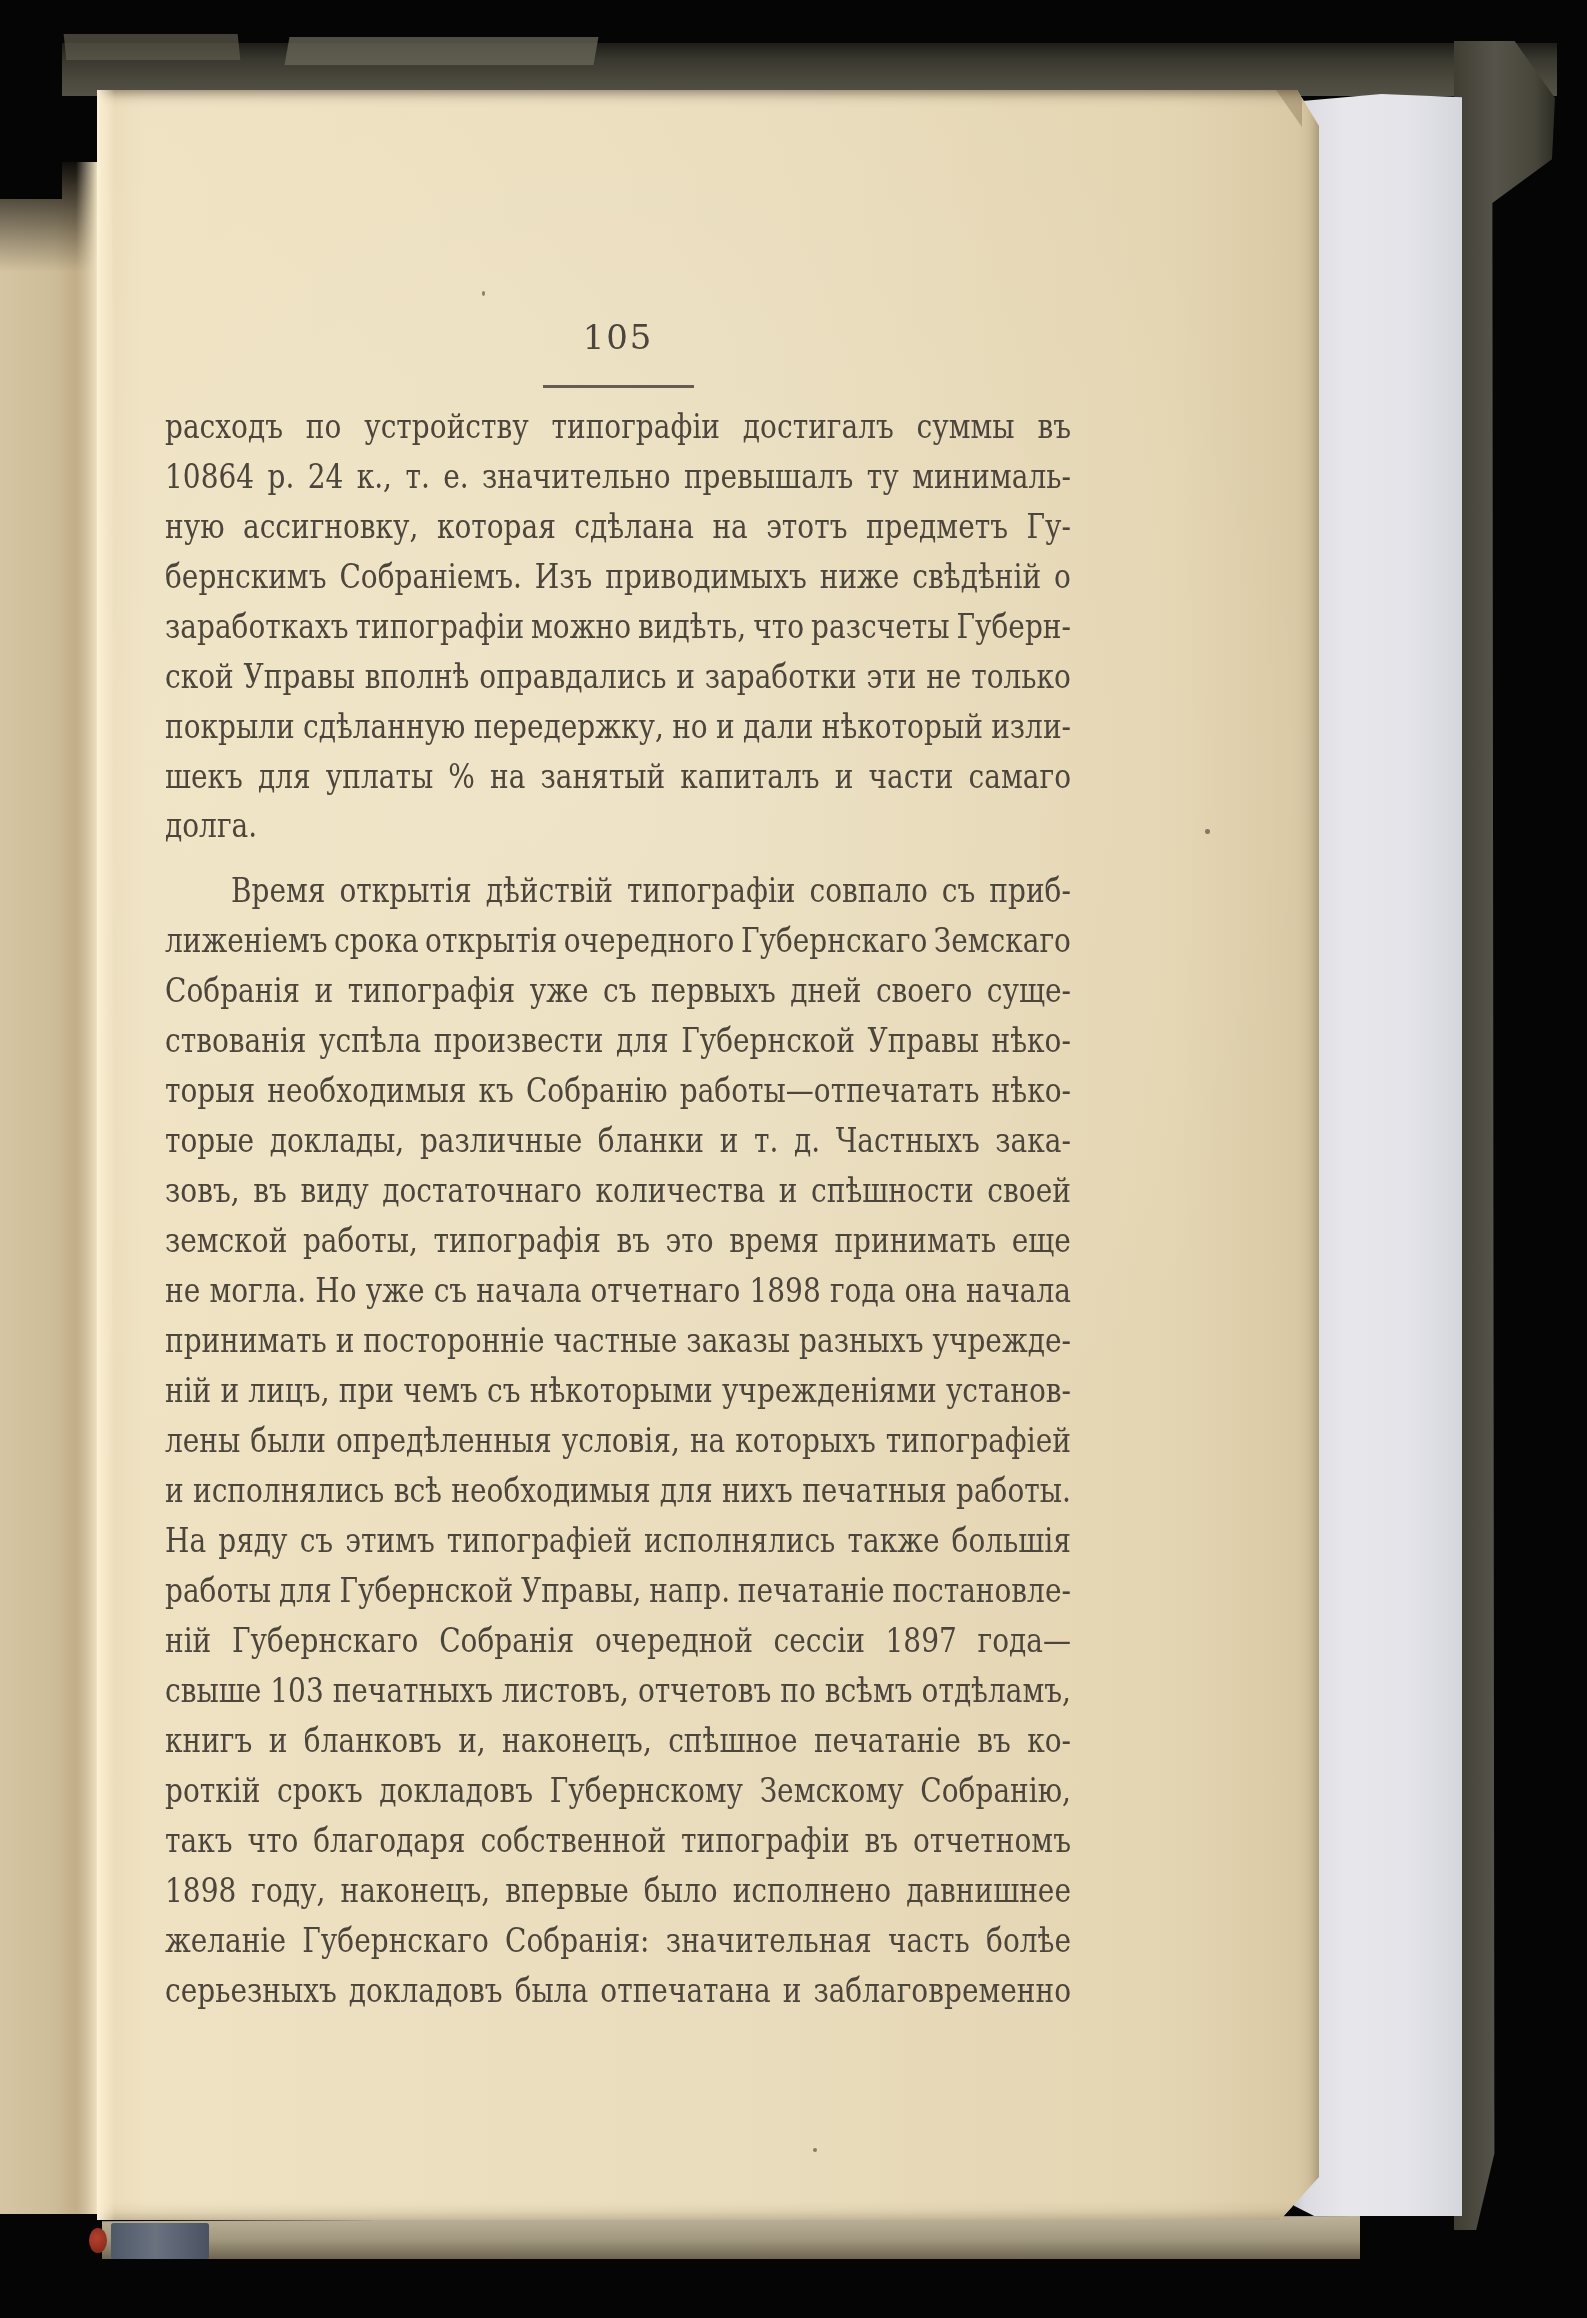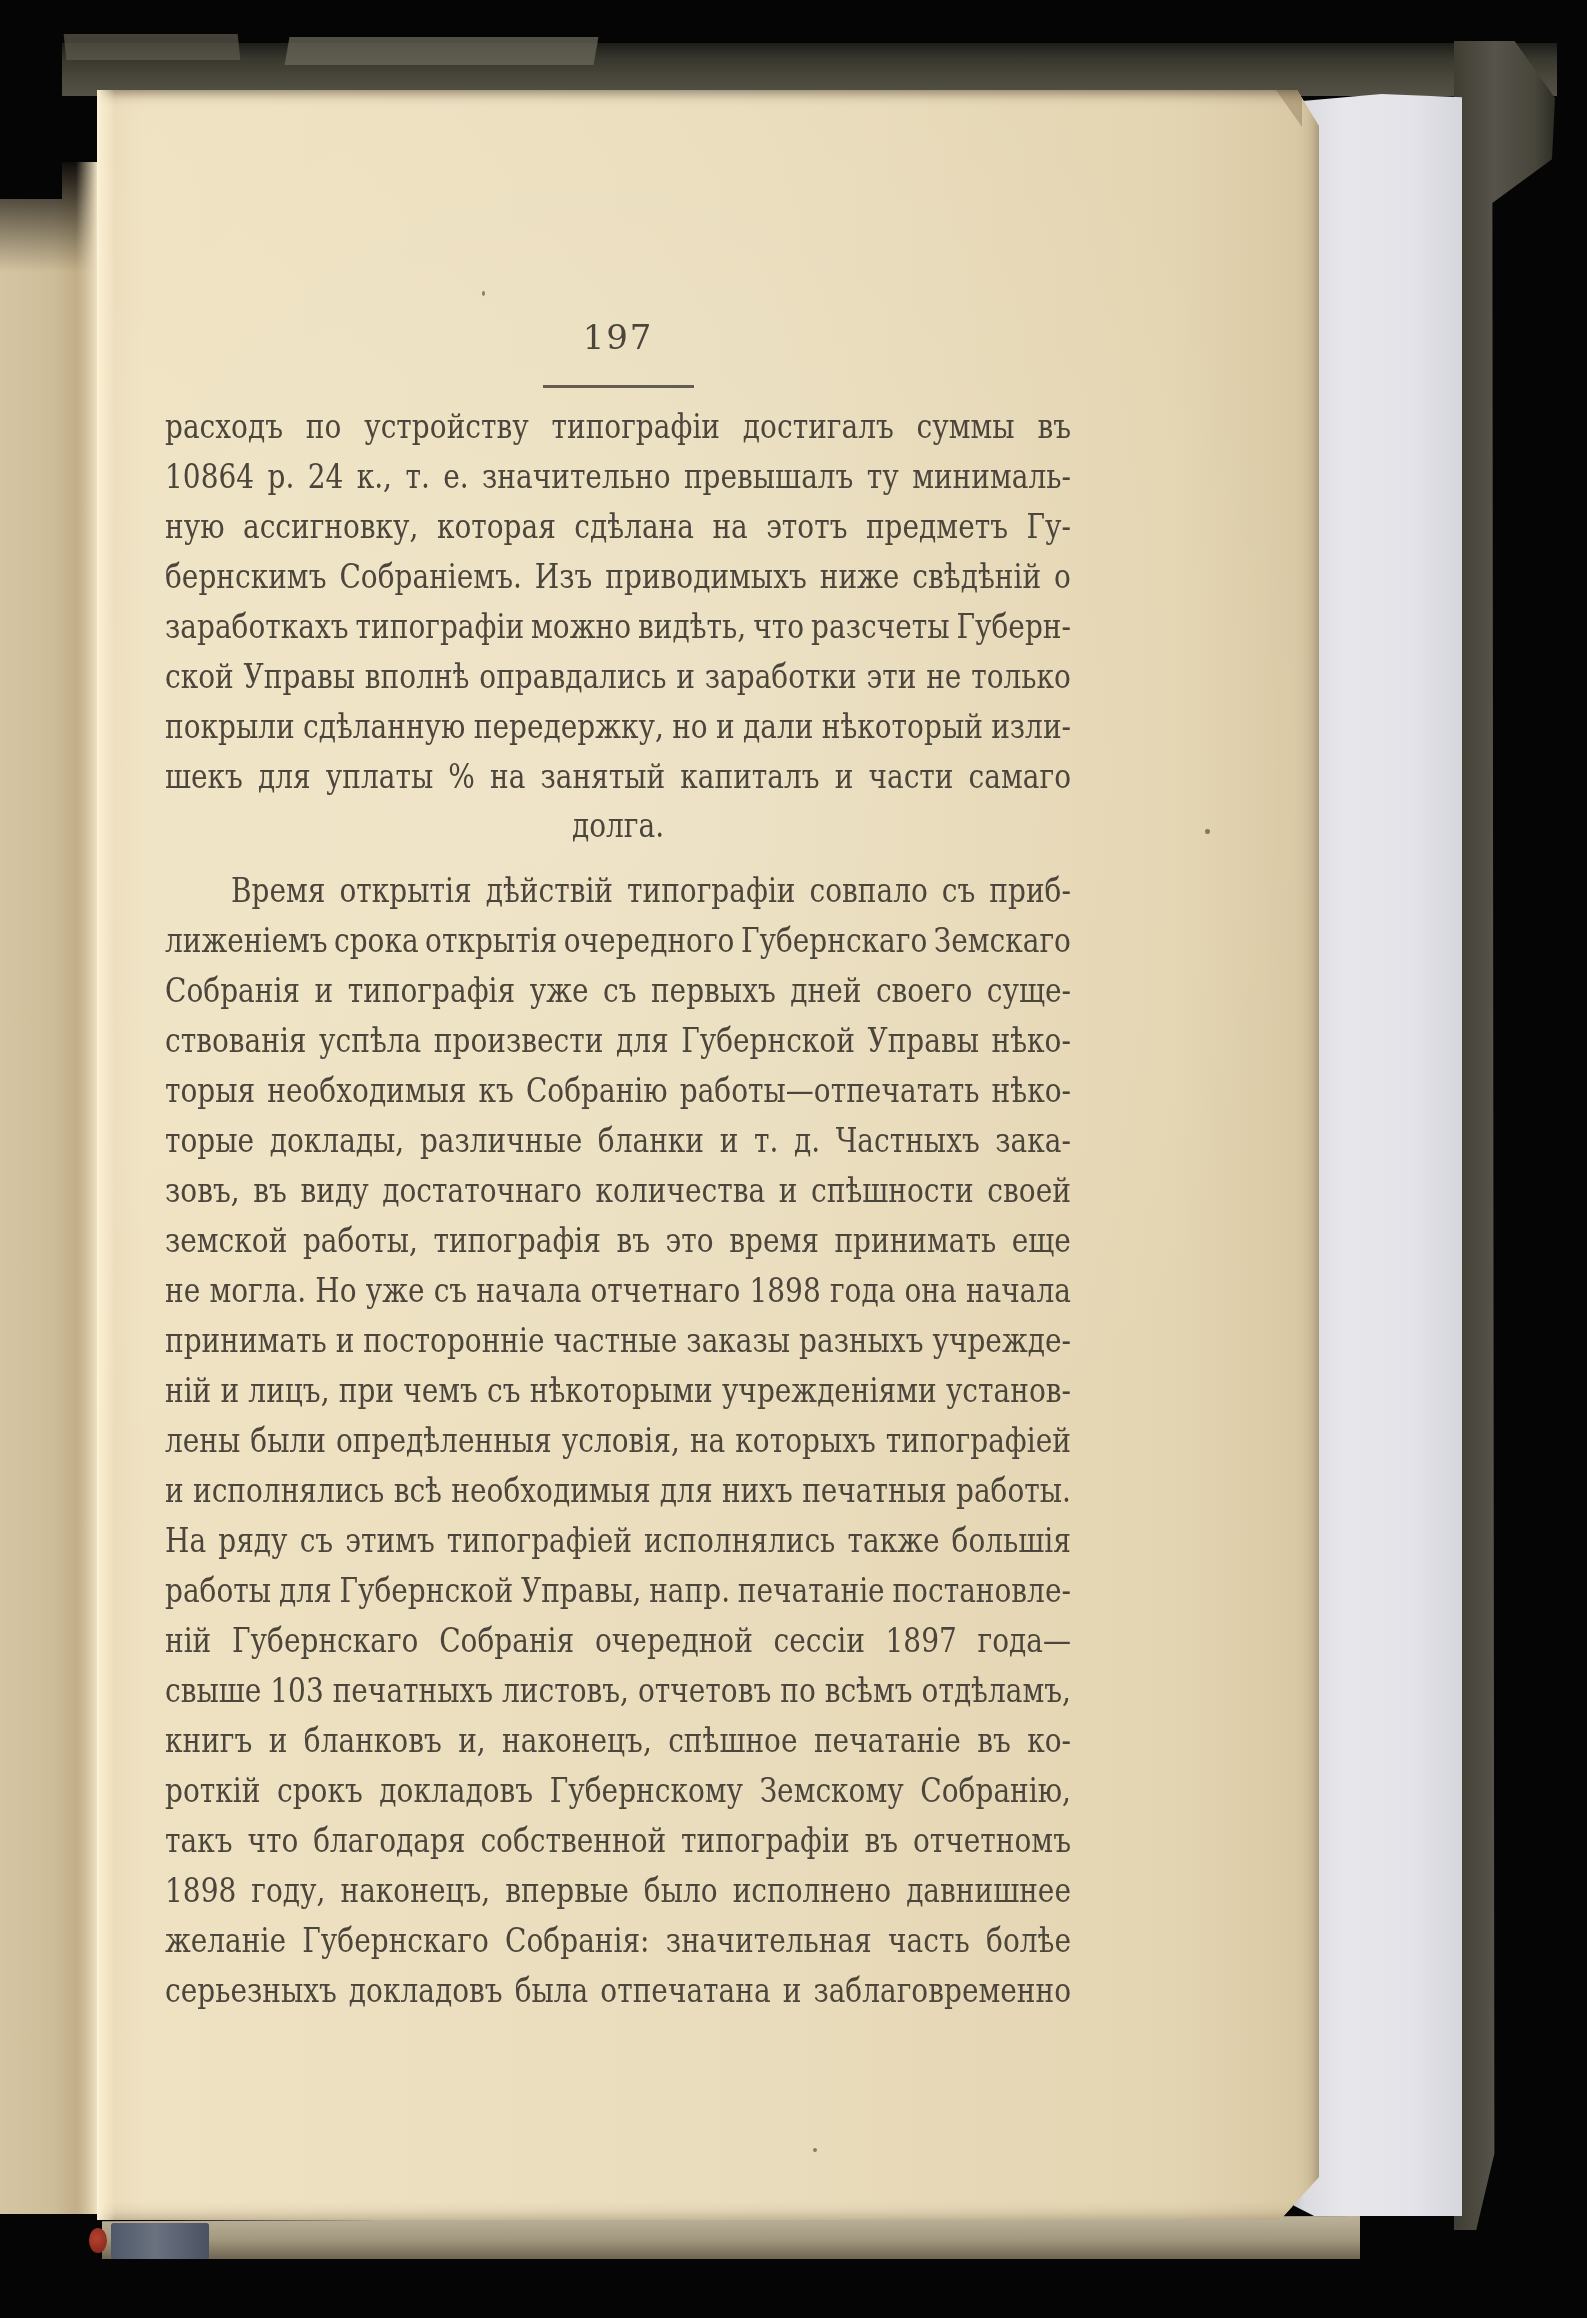--- a/index.html
+++ b/index.html
@@ -94,7 +94,7 @@
   <div class="page">
     <div class="fold-shadow"></div>
     <div class="content">
-      <div class="page-number">197</div>
+      <div class="page-number">105</div>
       <div class="number-rule"></div>
       <div class="text-lines" id="text-lines">
           <div class="line">

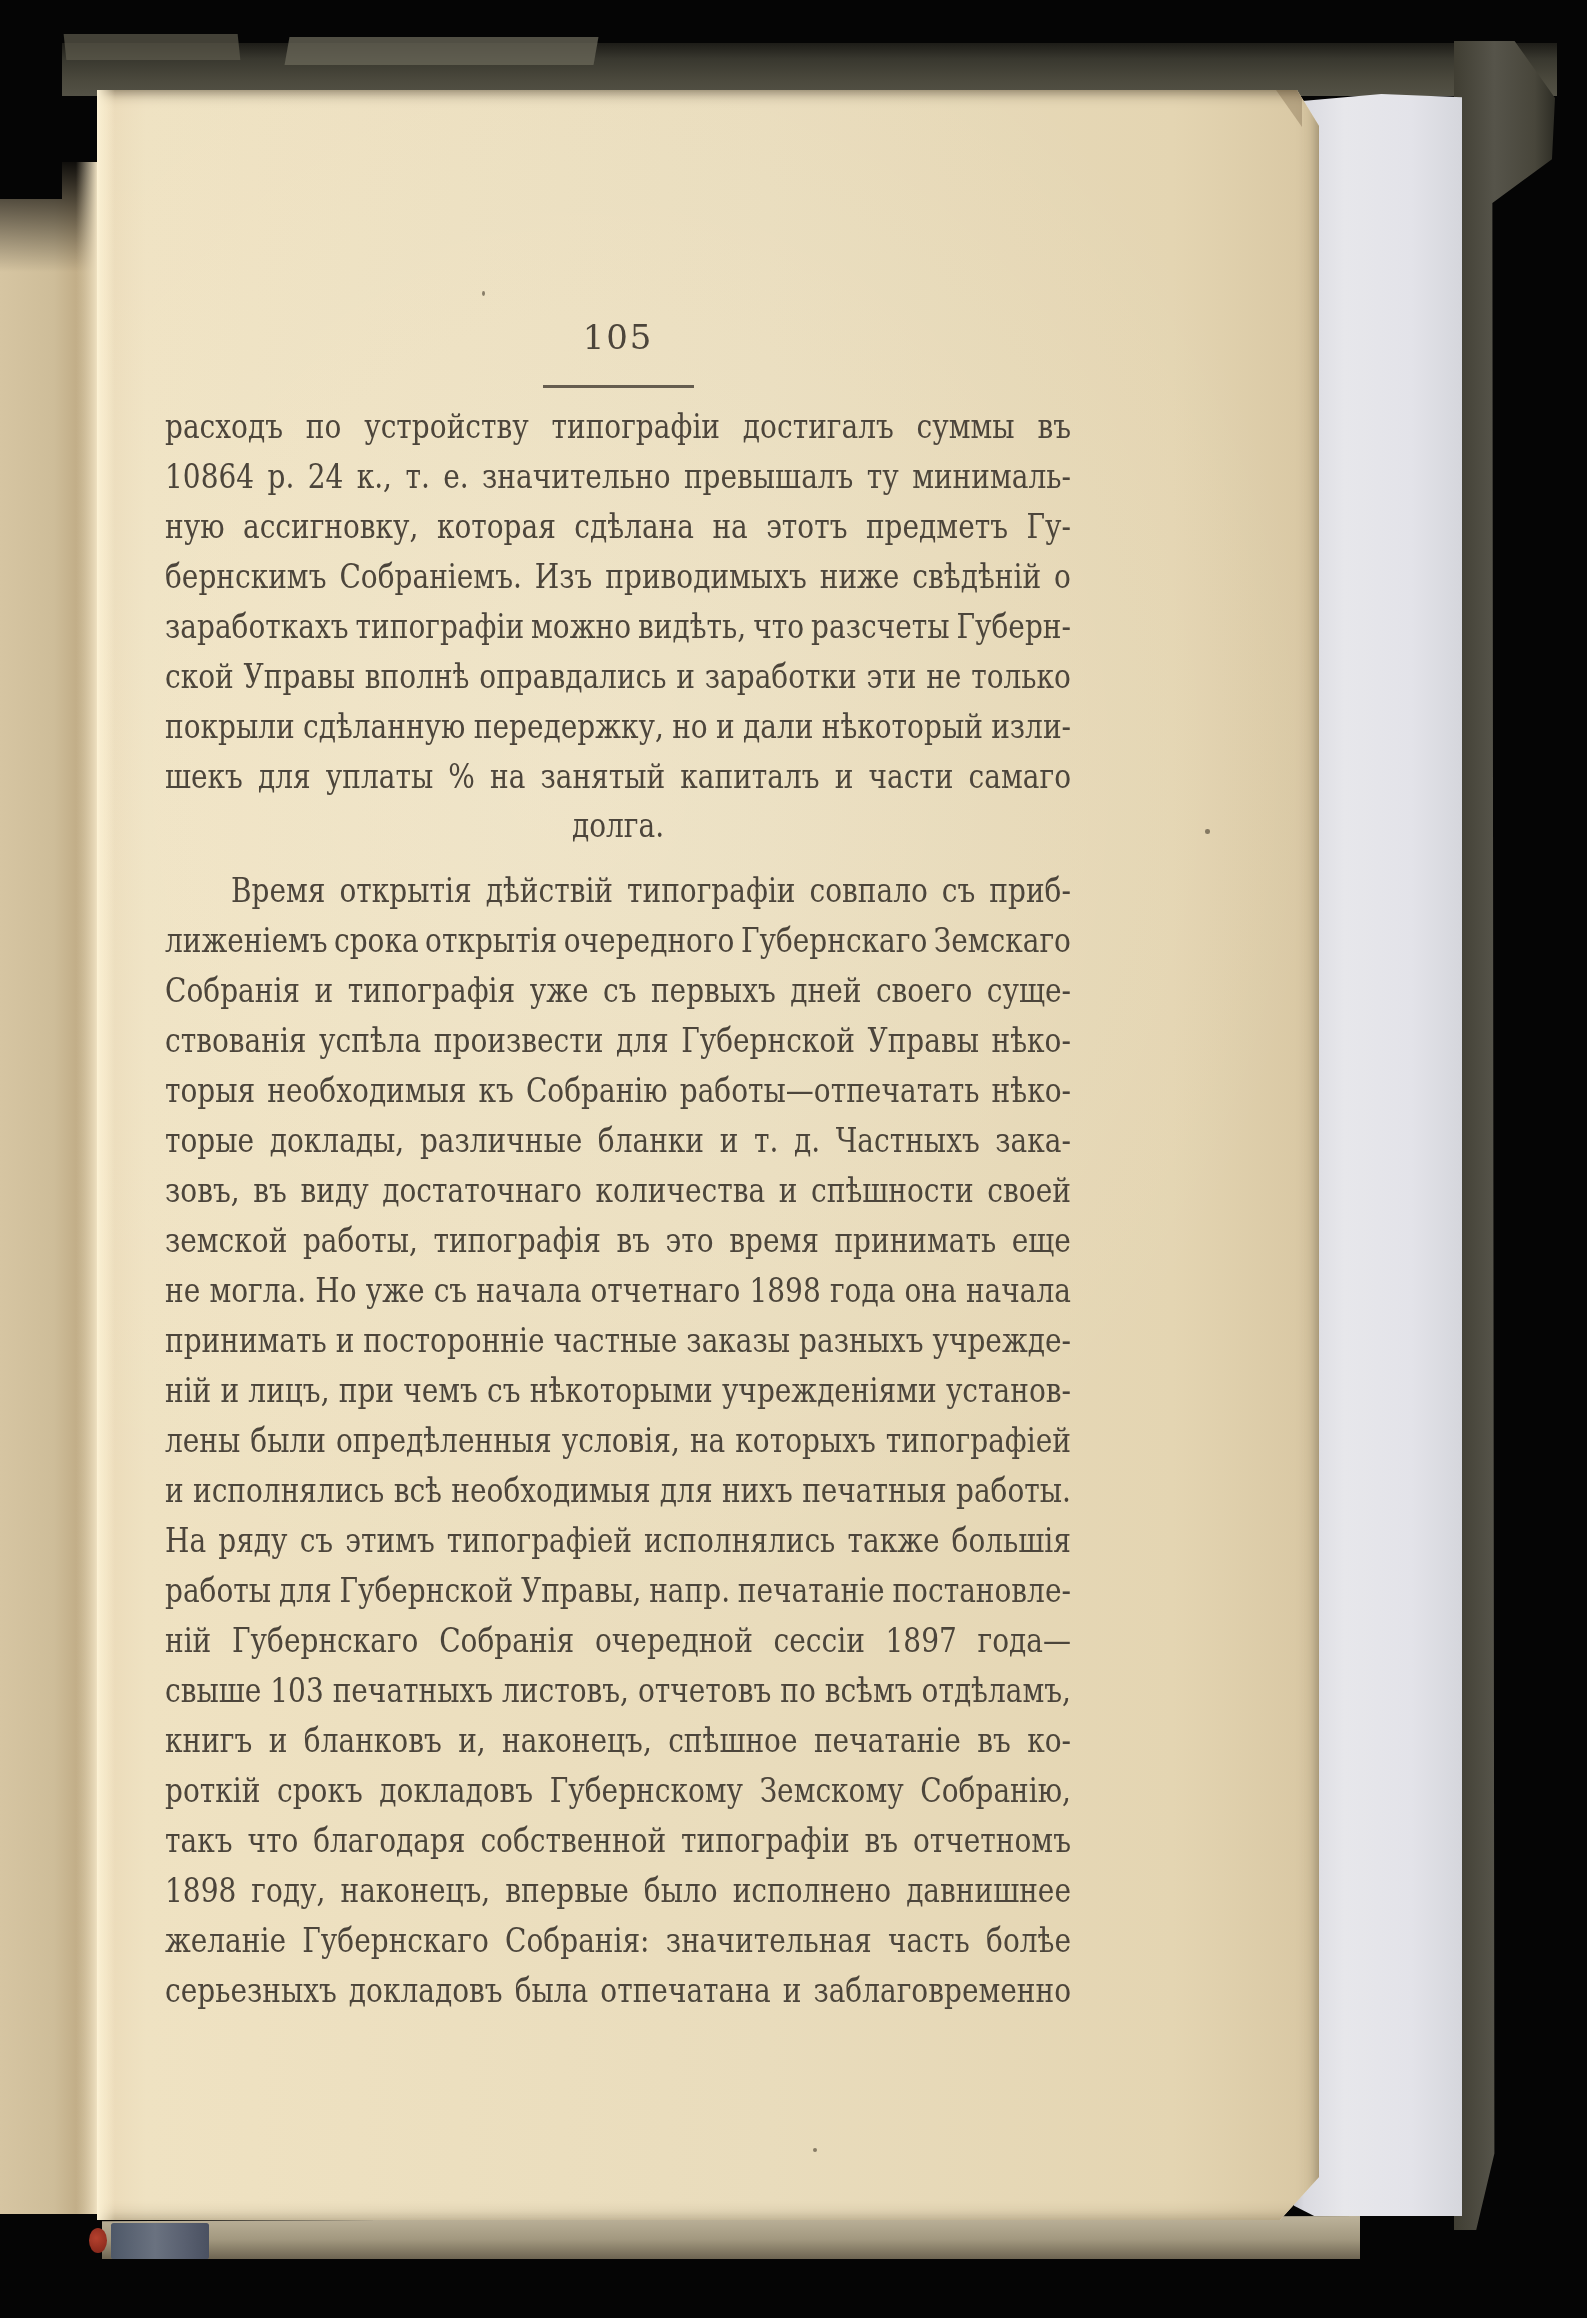--- a/index.html
+++ b/index.html
@@ -60,7 +60,7 @@
   .content{position:absolute;left:68px;top:0;width:906px;color:#4c453b;}
   .page-number{margin-top:227px;text-align:center;font-size:34px;letter-spacing:1.9px;}
   .number-rule{width:151px;height:3.2px;background:#564f43;margin:28px auto 0 auto;opacity:.9;}
-  .text-lines{margin-top:13px;text-align:center;}
+  .text-lines{margin-top:13px;}
   .line{height:50px;display:flex;justify-content:space-between;align-items:center;
     font-size:28px;transform:scaleY(1.18);white-space:nowrap;}
   .line.noflex{display:block;line-height:50px;white-space:nowrap;}

